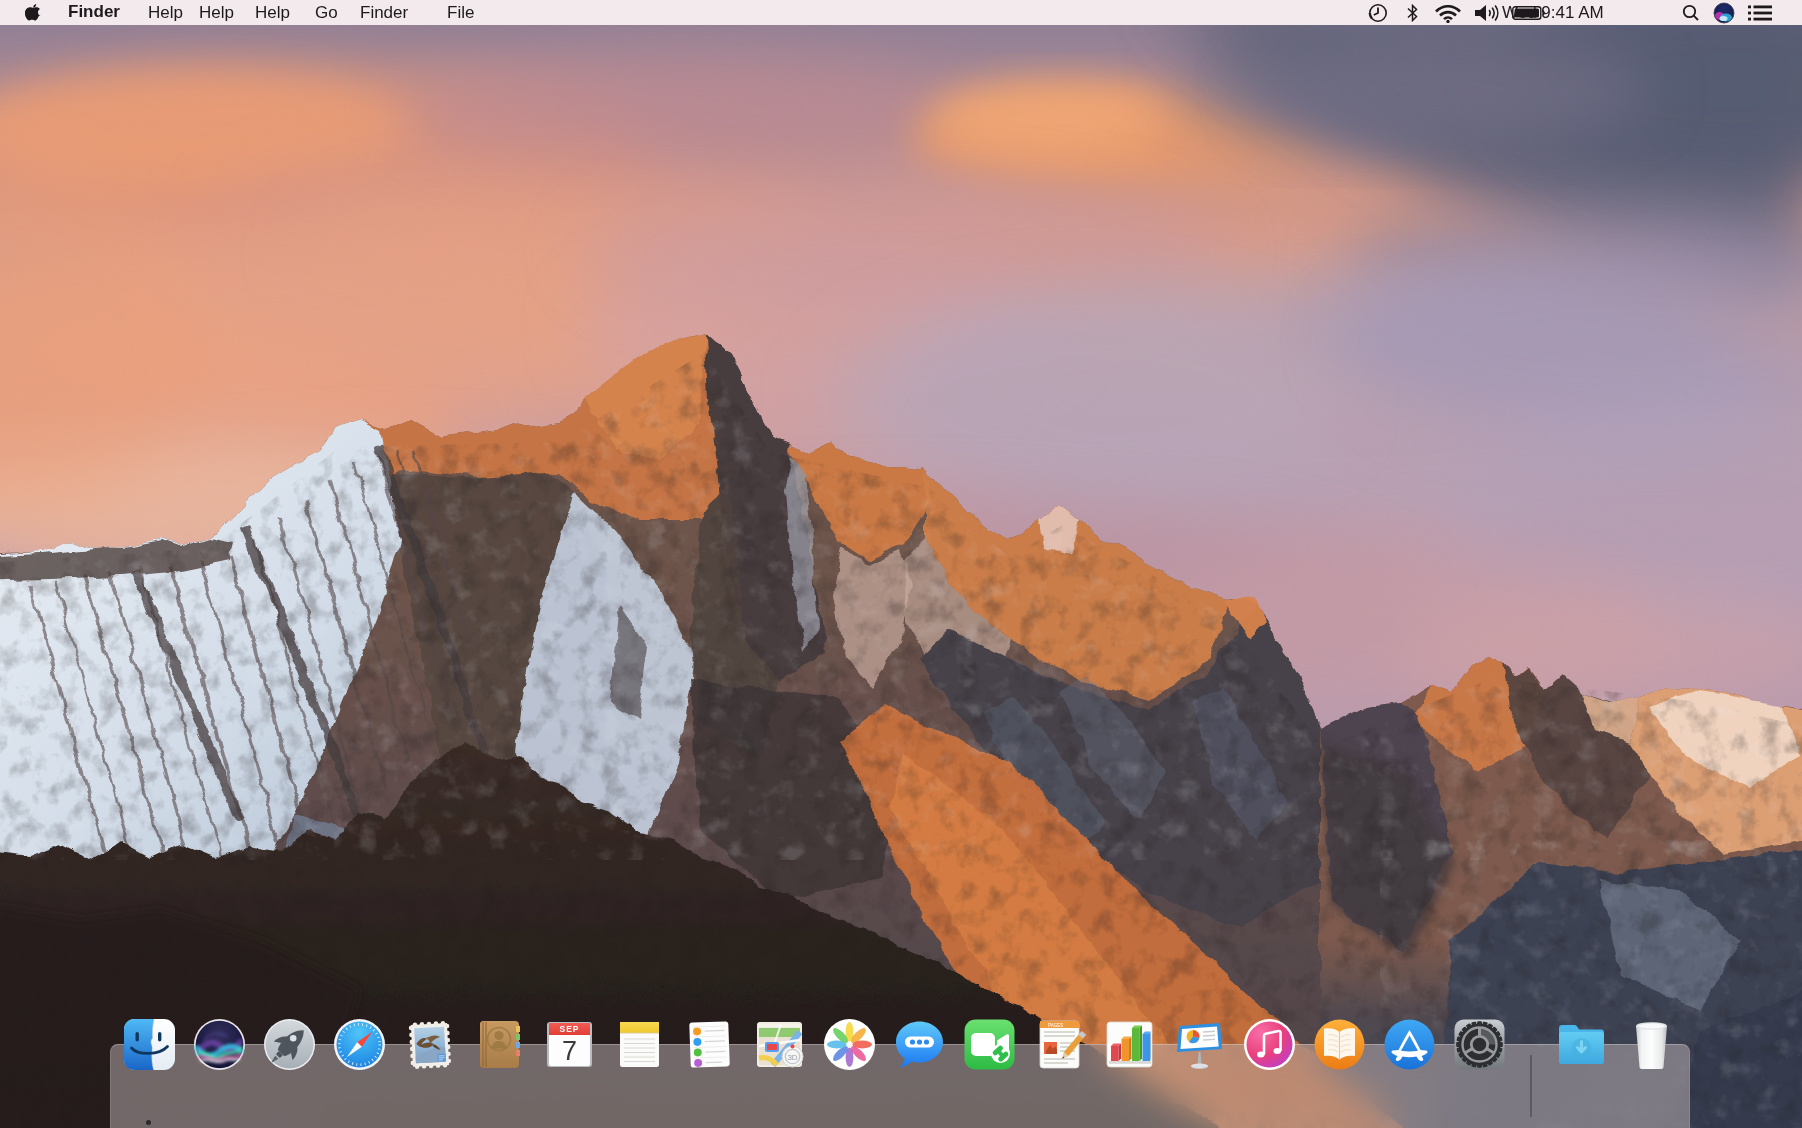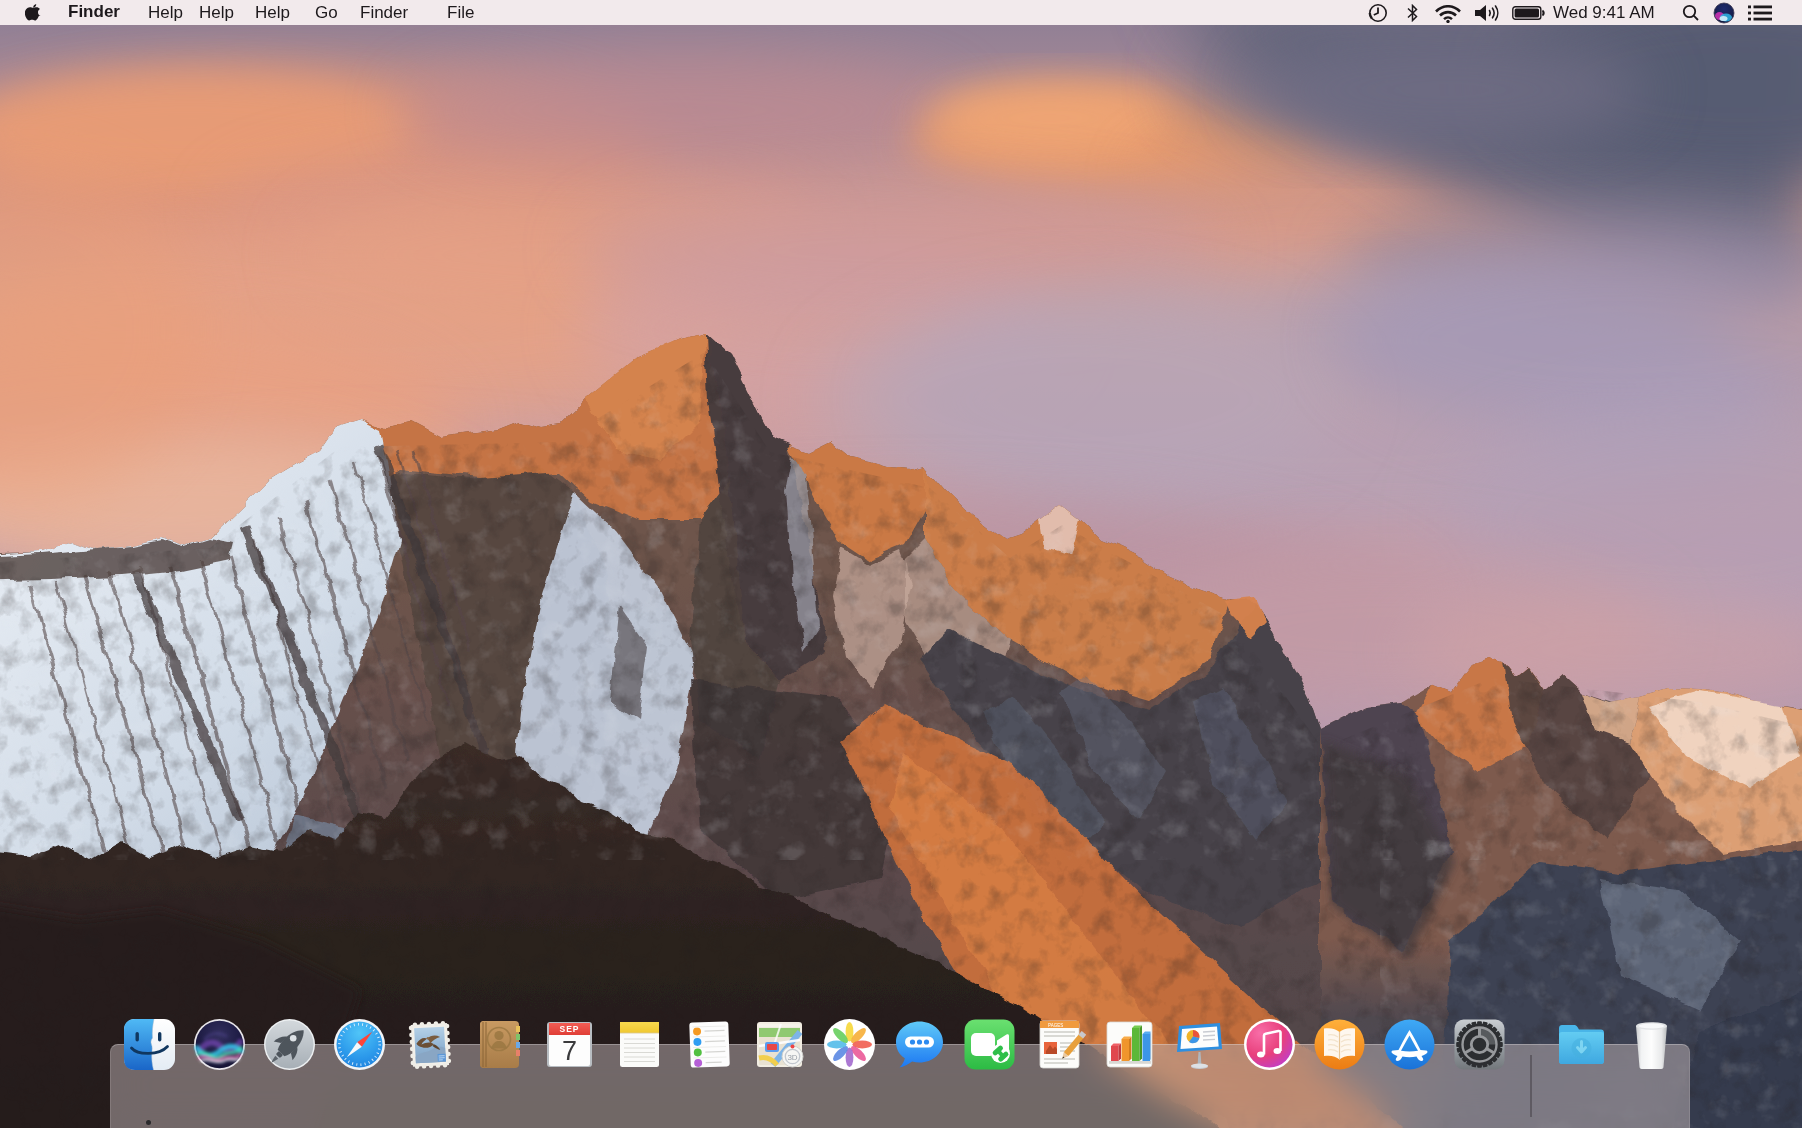--- a/index.html
+++ b/index.html
@@ -256,7 +256,7 @@
         <rect x="2.6" y="2.6" width="24.4" height="8.8" rx="1.5" fill="#1d191c"></rect>
         <path d="M30.5,4.5 a3,3 0 0 1 0,5" fill="#1d191c" stroke="#1d191c" stroke-width="1.8"></path>
       </svg>
-<div style="position:absolute;left:1553px;top:3px;">Wed 9:41 AM</div>
+<div style="position:absolute;left:1502px;top:3px;">Wed 9:41 AM</div>
 <svg style="position:absolute;left:1682px;top:4px" width="18" height="18" viewBox="0 0 18 18" fill="none" stroke="#1d191c" stroke-width="1.8">
         <circle cx="7.5" cy="7.5" r="5.7"></circle>
         <path d="M11.7,11.7 L16,16"></path>

